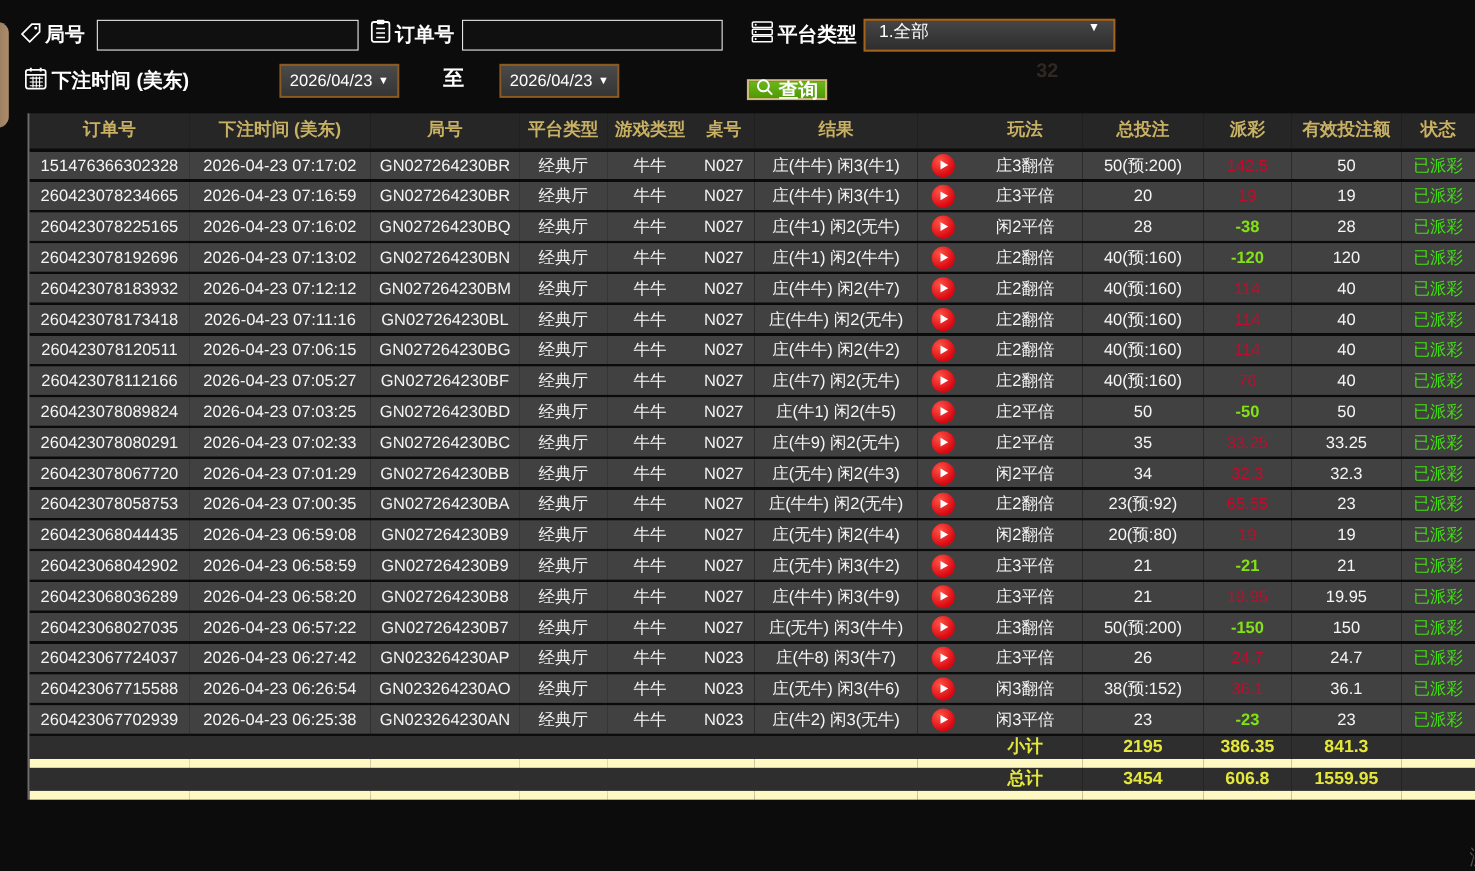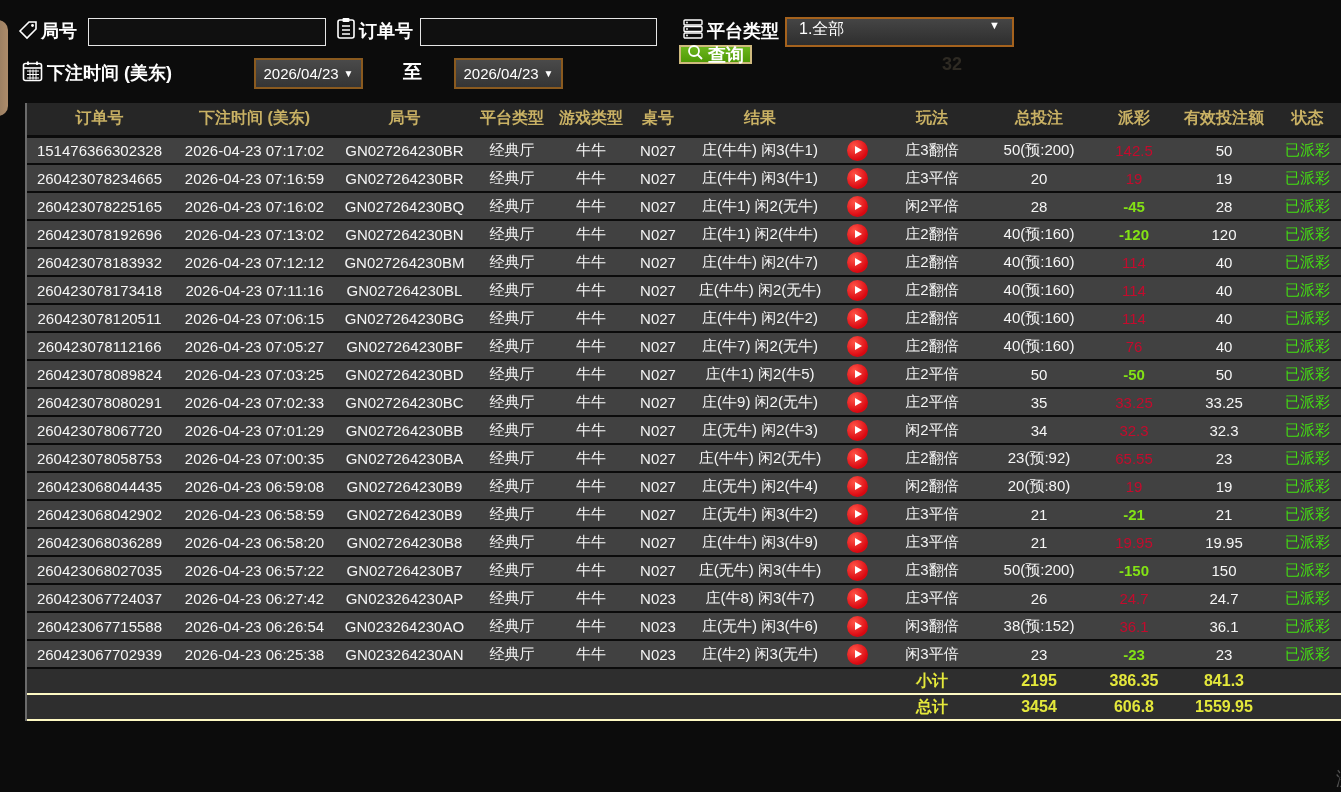--- a/index.html
+++ b/index.html
@@ -145,7 +145,7 @@
     <span>2026/04/23</span>
       <span class="arrow">▼</span>
   </div>
-  <div class="abs search-btn" style="left:679px;top:45px;width:73px;height:19px">
+  <div class="abs search-btn" style="left:679px;top:72px;width:73px;height:19px">
     <span class="icon">
       <svg width="17" height="17" viewBox="0 0 17 17">
           <circle cx="7" cy="7" r="5" fill="none" stroke="#fff" stroke-width="1.8"></circle>

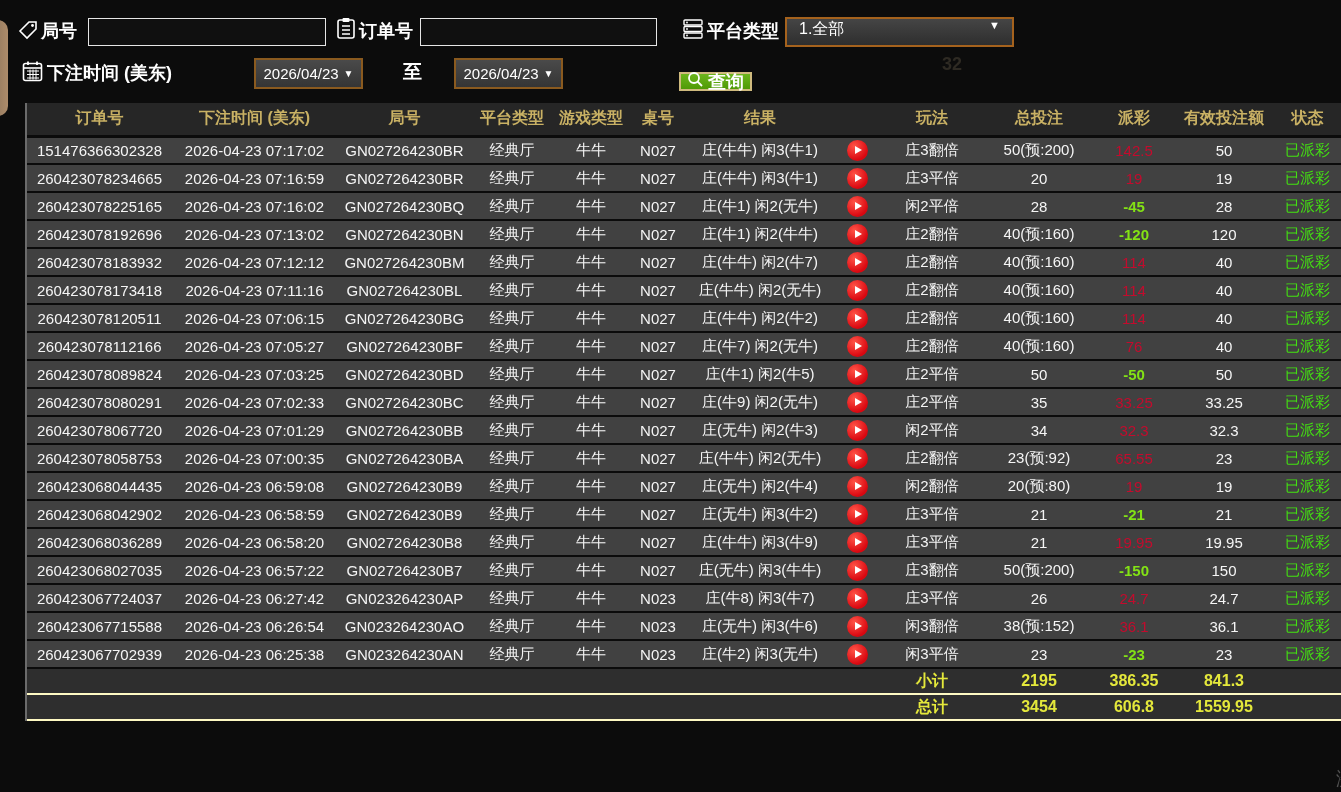--- a/index.html
+++ b/index.html
@@ -232,7 +232,7 @@
           <td><span class="play-btn"></span></td>
           <td>闲2平倍</td>
           <td>28</td>
-          <td class="neg">-45</td>
+          <td class="neg">-38</td>
           <td>28</td>
           <td class="status">已派彩</td>
         </tr>

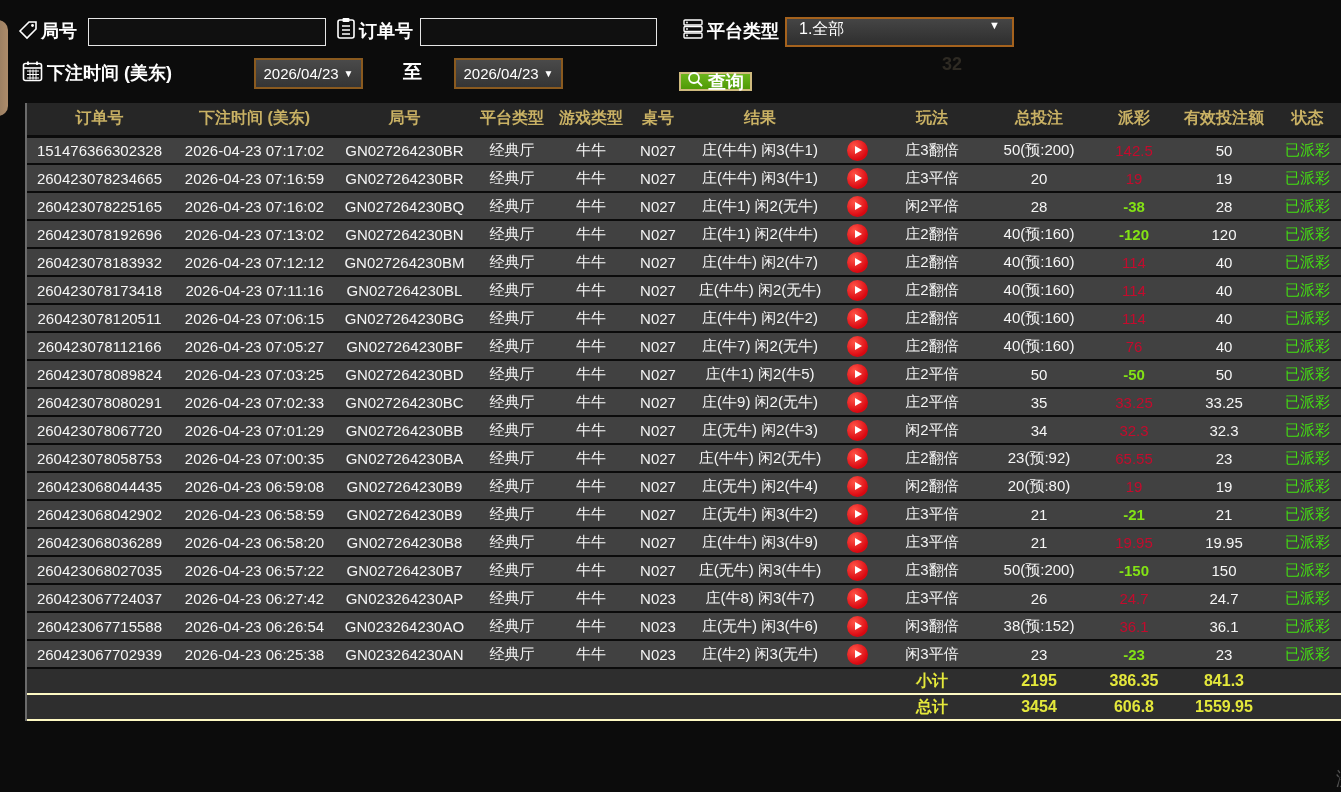--- a/index.html
+++ b/index.html
@@ -67,7 +67,7 @@
   }
   tfoot td {
     background:#2e2e2e; color:#e4e83b; font-size:16px; font-weight:bold;
-    height:26px; border-bottom:2px solid #fef9c3; text-align:center;
+    height:26px; border-bottom:8px solid #fef9c3; text-align:center;
   }
   td.pos { color:#c30b2d; }
   td.neg { color:#83e215; font-weight:bold; }

